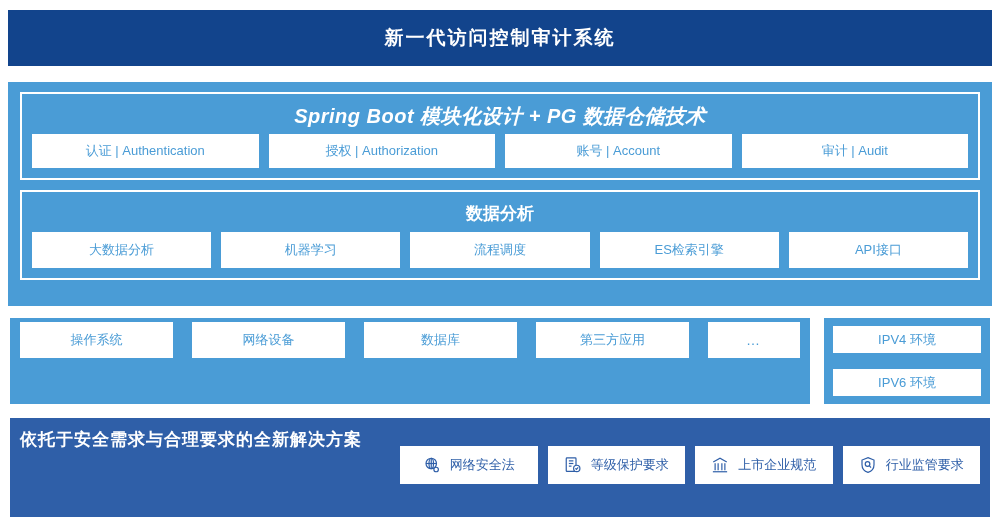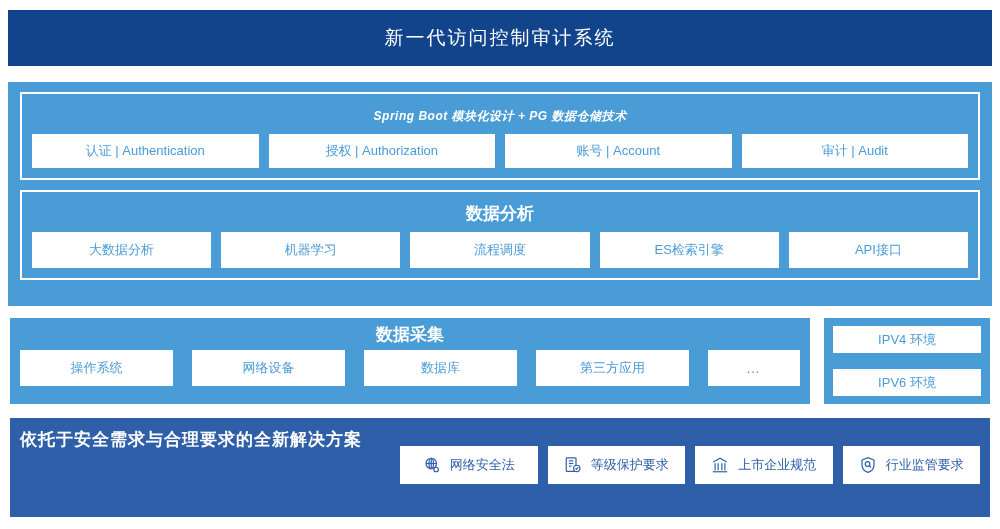--- a/index.html
+++ b/index.html
@@ -38,7 +38,7 @@
   .title-bar-text {
     color: #ffffff;
     font-size: 19px;
-    font-weight: normal;
+    font-weight: bold;
     letter-spacing: 2px;
   }
 

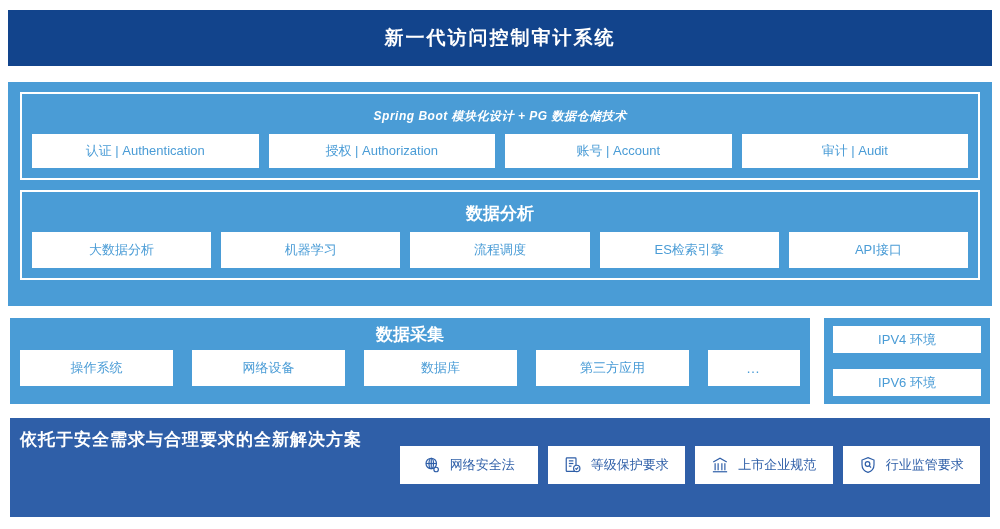--- a/index.html
+++ b/index.html
@@ -98,7 +98,7 @@
   }
   .group-title.italic {
     font-style: italic;
-    font-size: 12px;
+    font-size: 20px;
     letter-spacing: 0.5px;
   }
 

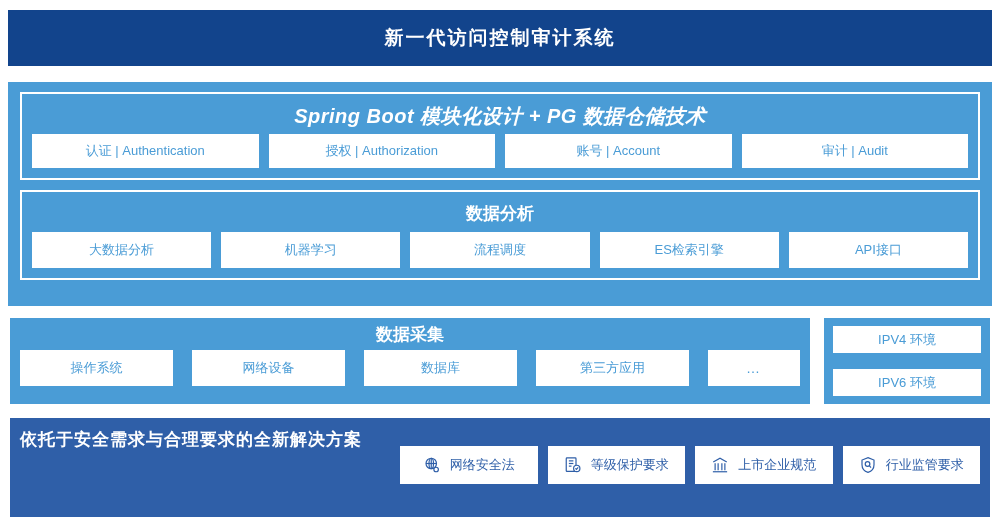--- a/index.html
+++ b/index.html
@@ -285,7 +285,6 @@
 
   <div class="panel panel-collect">
     <div class="collect-inner">
-      <div class="collect-title">数据采集</div>
       <div class="collect-row">
         <div class="chip">
           <span>操作系统</span>

